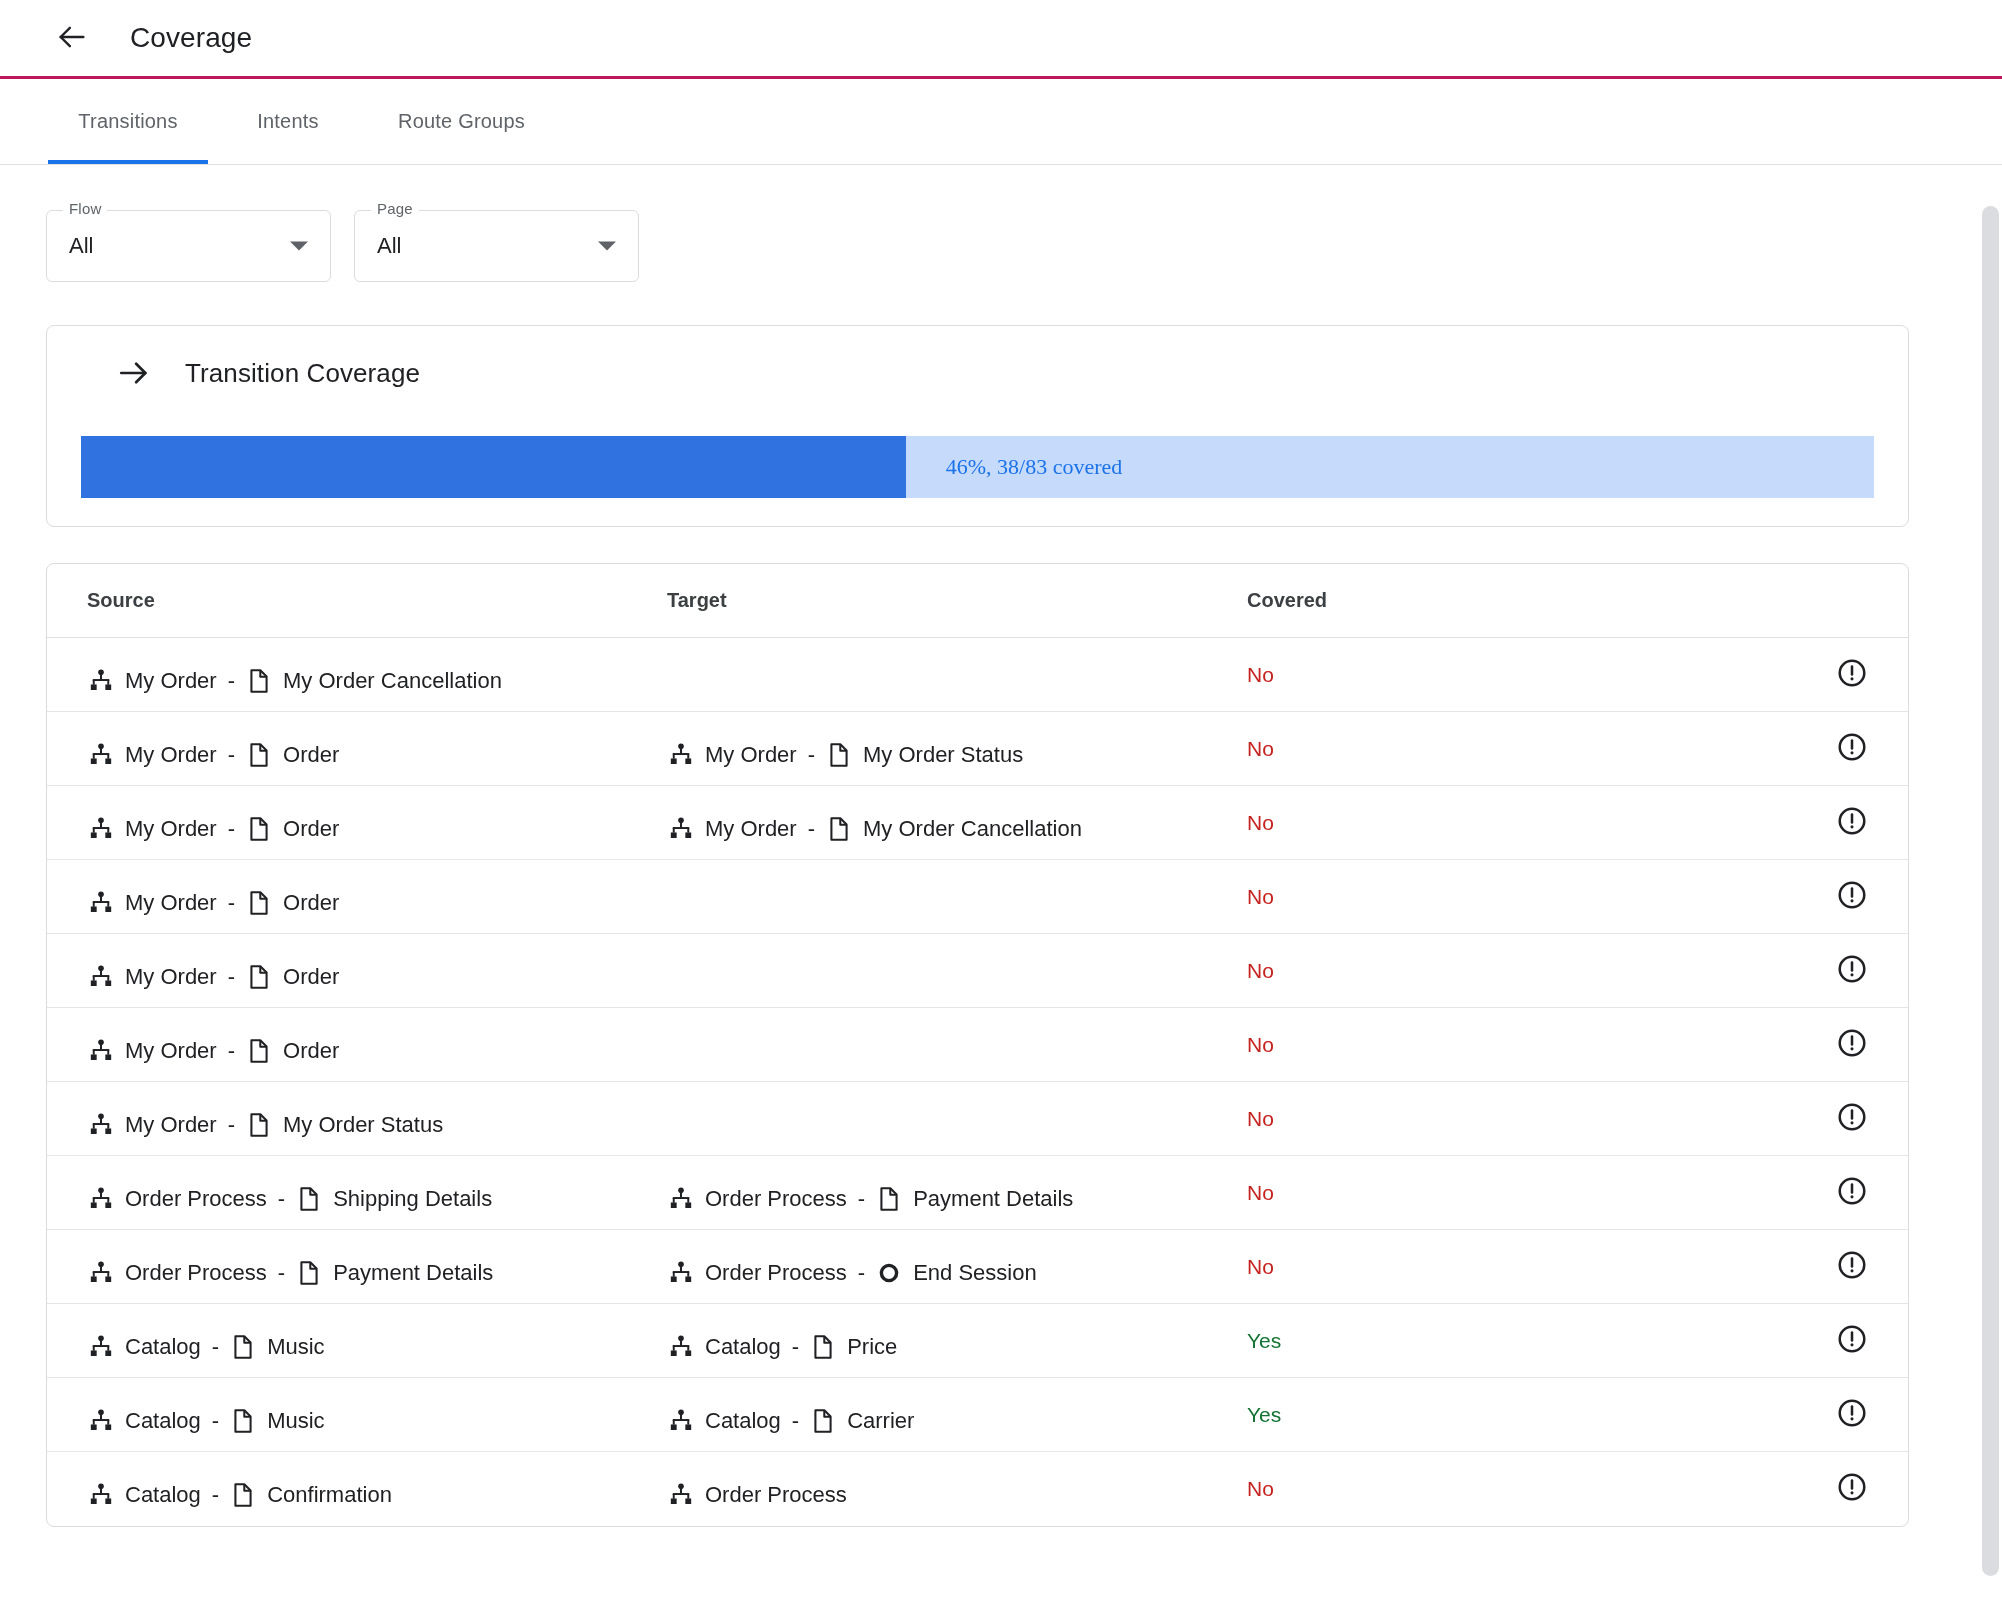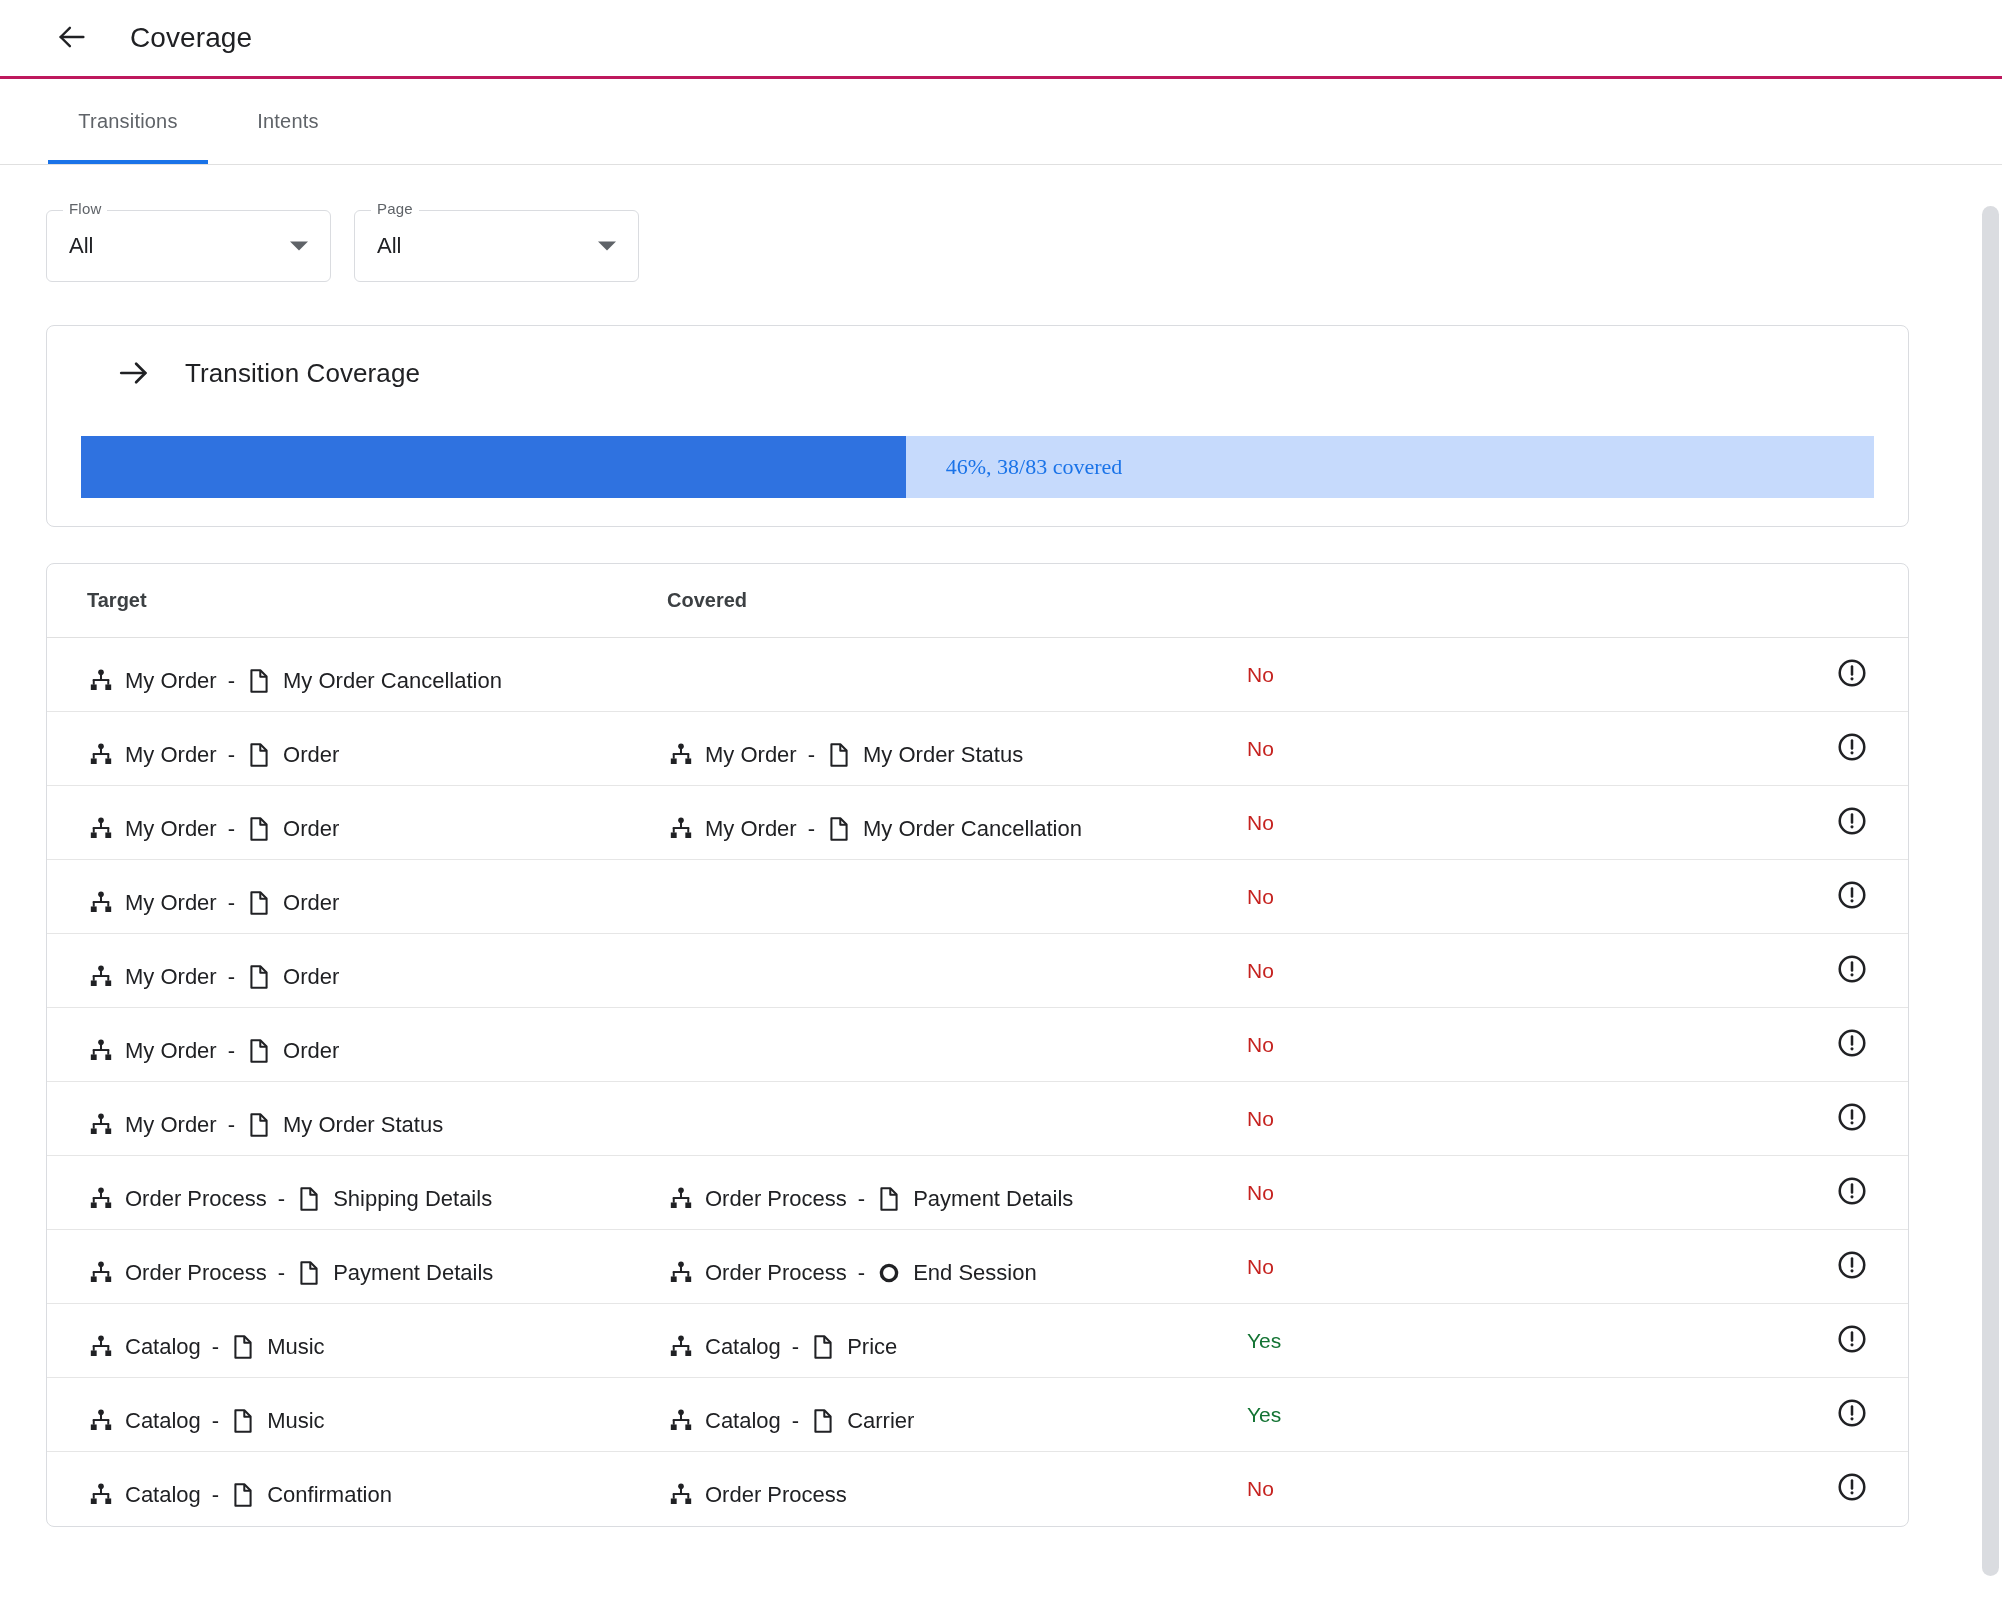--- a/index.html
+++ b/index.html
@@ -249,6 +249,9 @@
   </div>
   <div class="tab">
     <span>Intents</span>
+  </div>
+  <div class="tab">
+    <span>Route Groups</span>
   </div>
 </div>
 

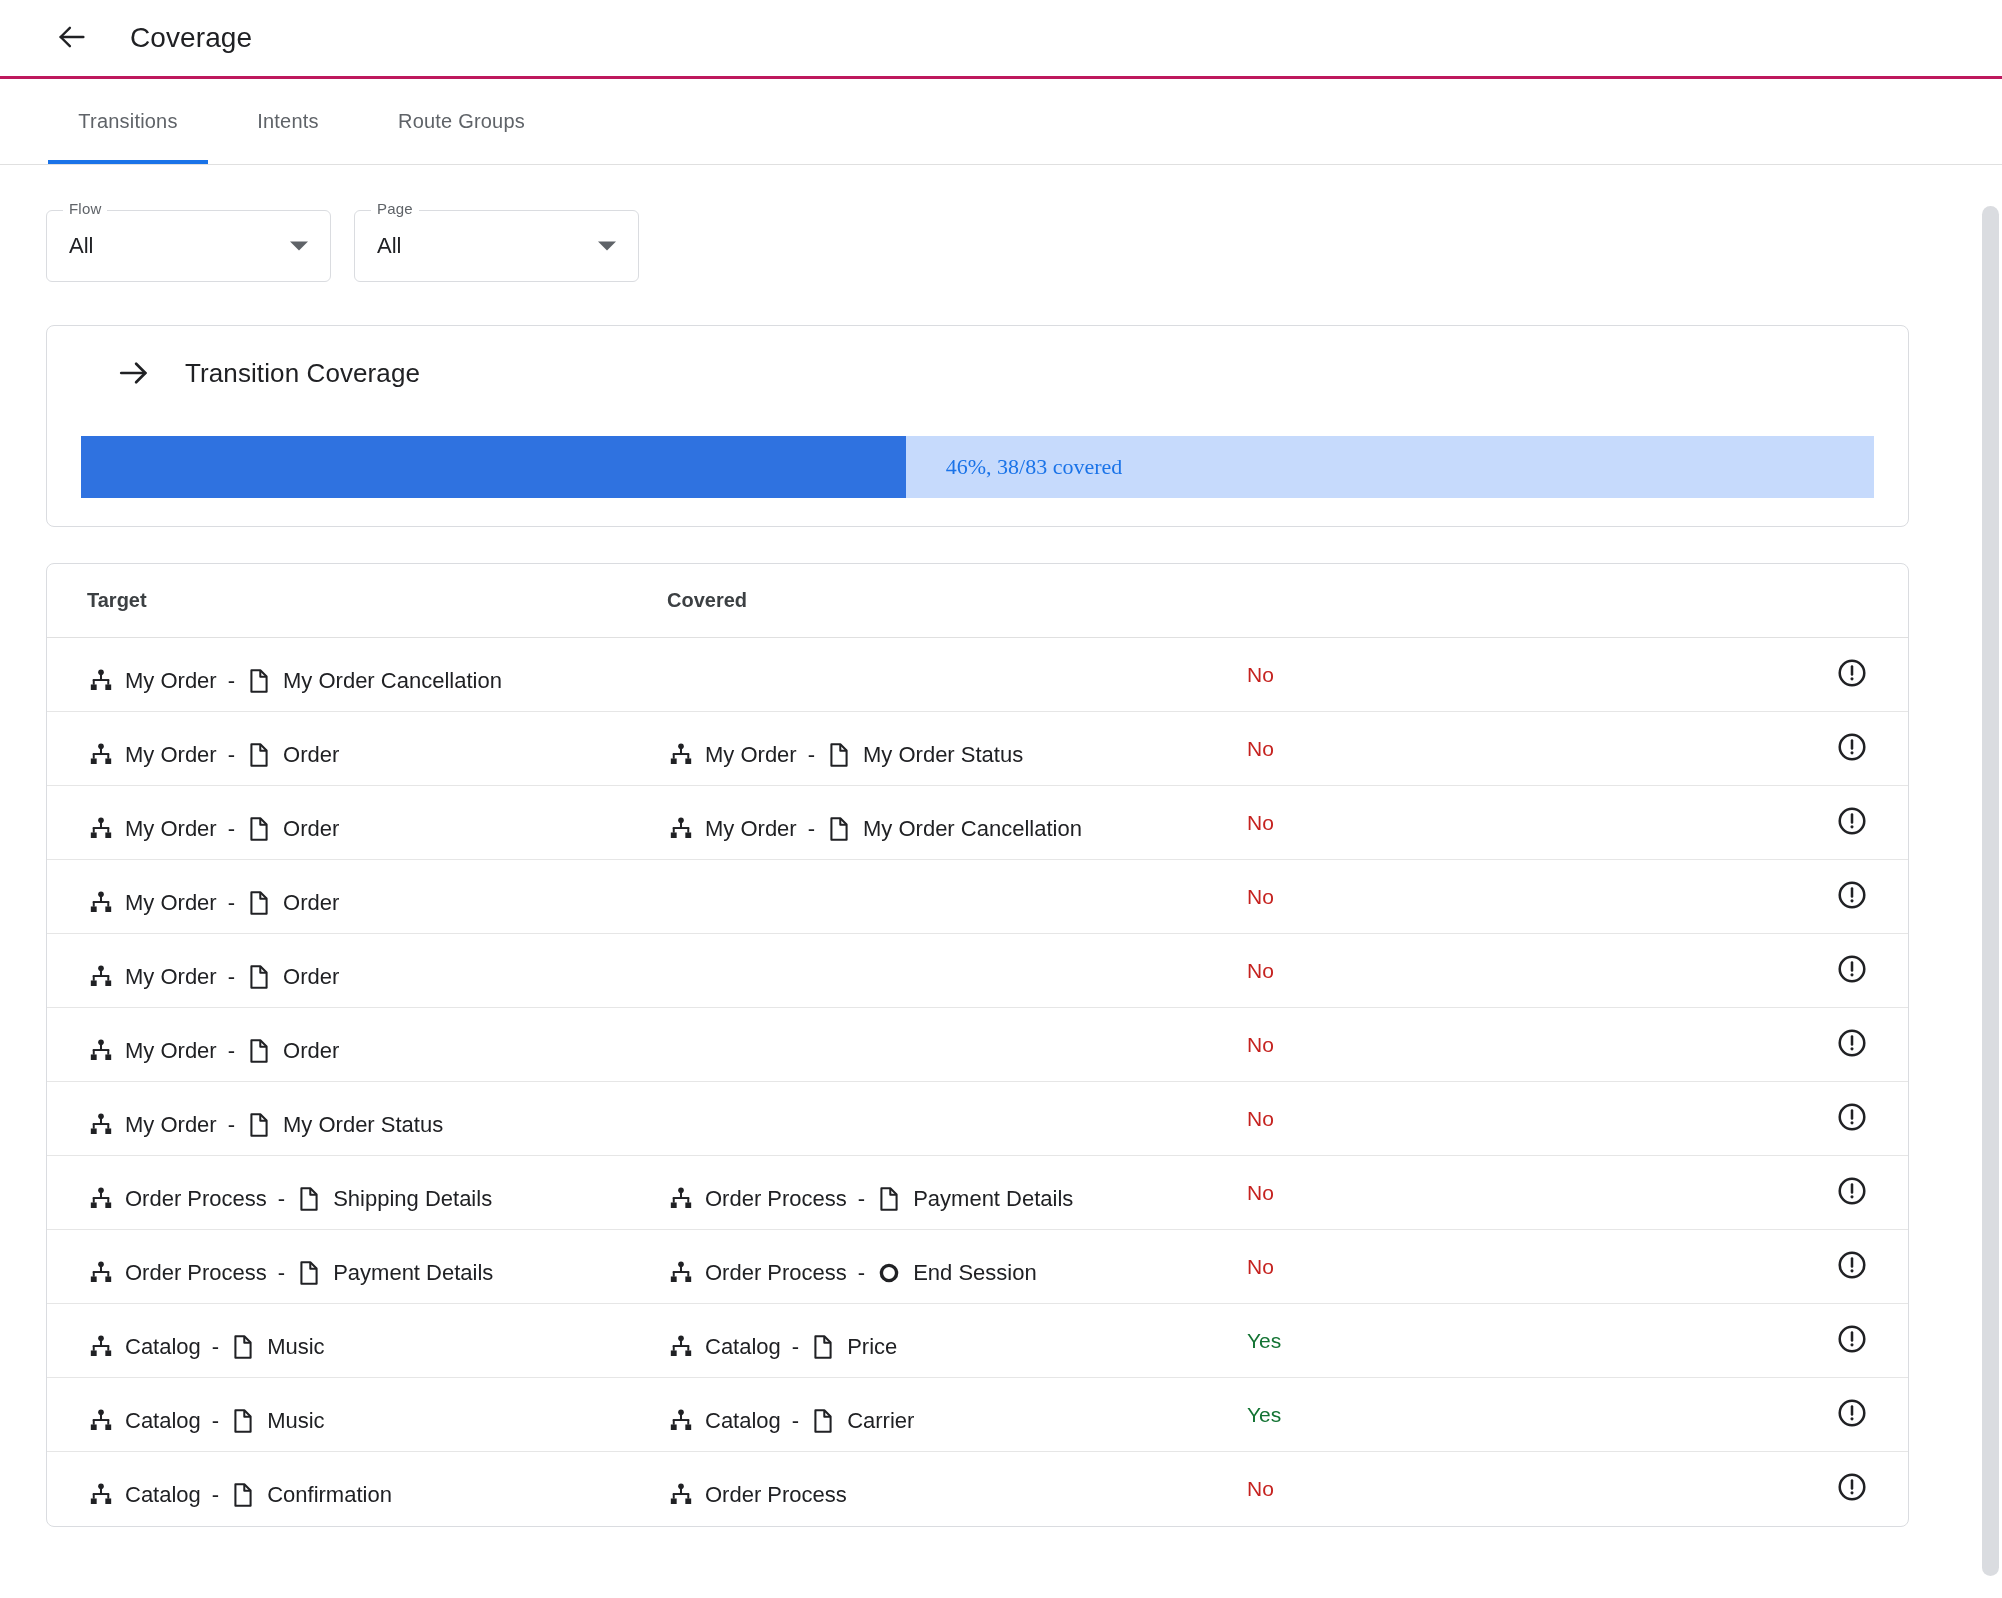--- a/index.html
+++ b/index.html
@@ -288,6 +288,7 @@
 
   <div class="table-card">
     <div class="thead">
+      <div class="th col-source">Source</div>
       <div class="th col-target">Target</div>
       <div class="th col-covered">Covered</div>
       <div class="th col-icon"></div>

